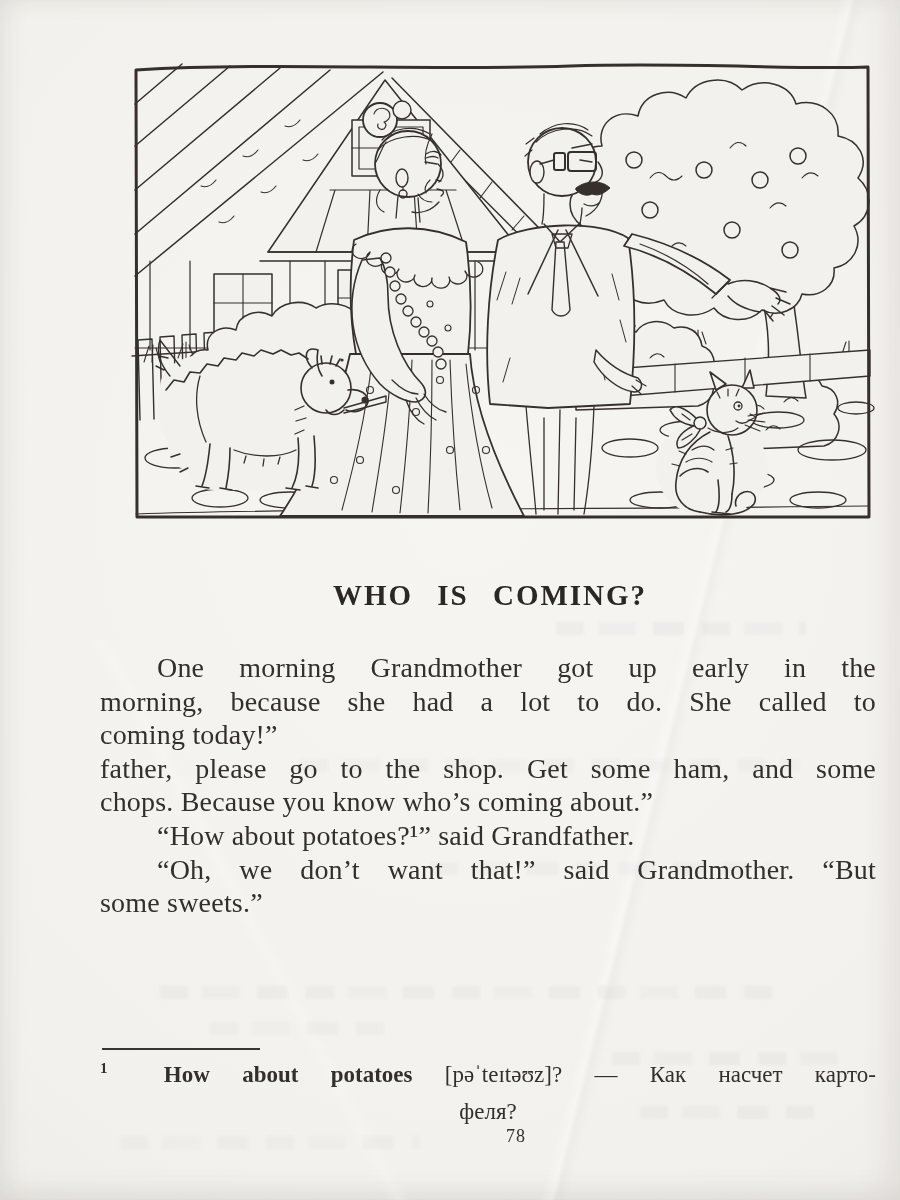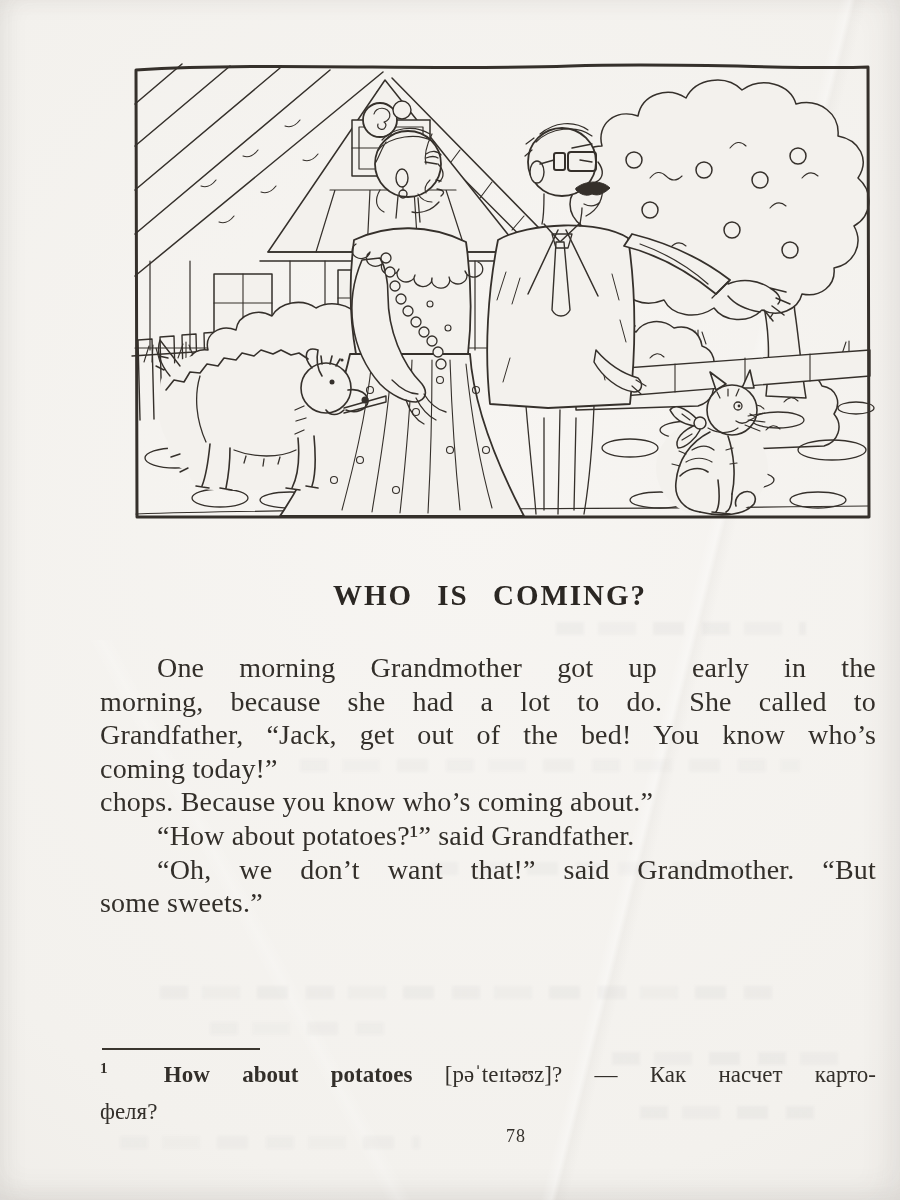--- a/index.html
+++ b/index.html
@@ -265,7 +265,6 @@
   <div class="story">
       <div class="line first">One morning Grandmother got up early in the</div>
       <div class="line">morning, because she had a lot to do. She called to</div>
-      <div class="line">Grandfather, “Jack, get out of the bed! You know who’s</div>
       <div class="line last">coming today!”</div>
       <div class="line last">chops. Because you know who’s coming about.”</div>
       <div class="line first last">“How about potatoes?¹” said Grandfather.</div>

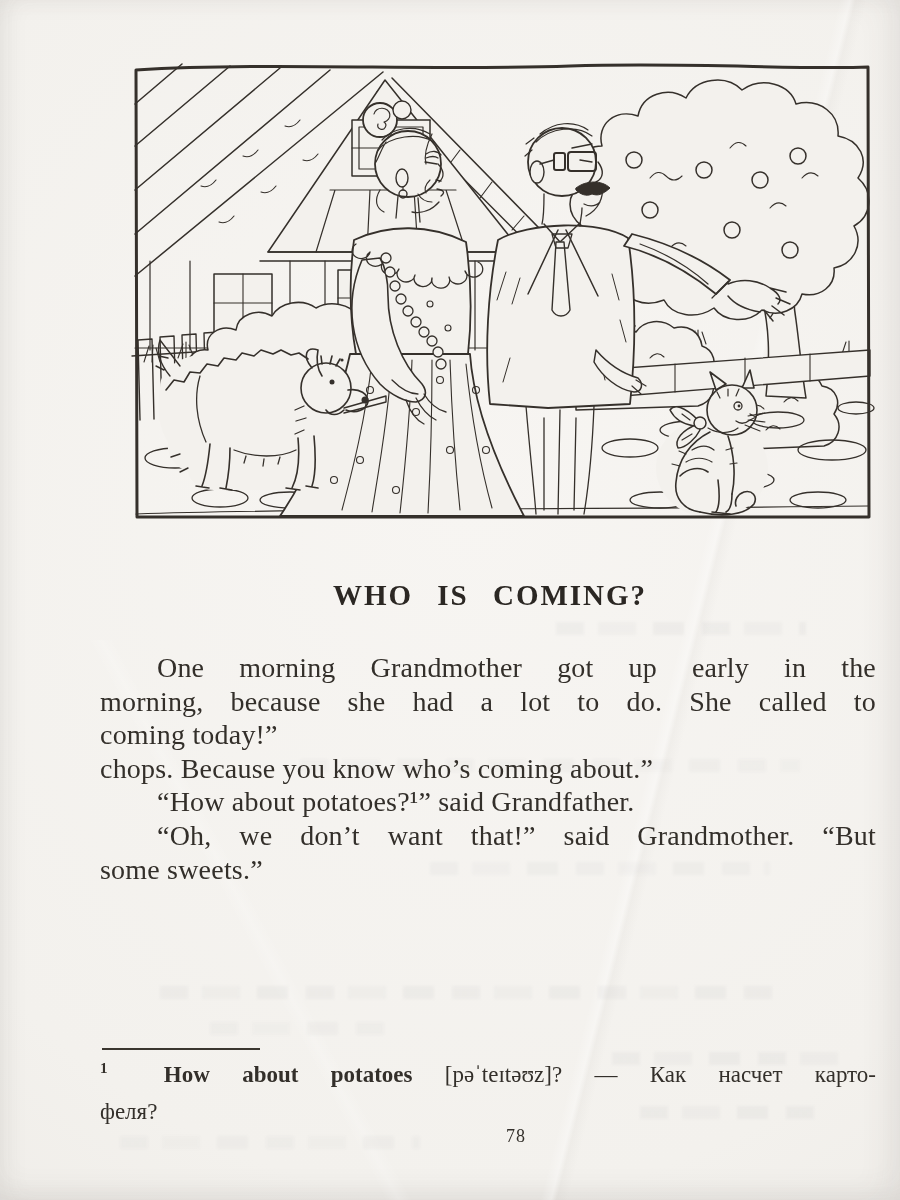--- a/index.html
+++ b/index.html
@@ -266,6 +266,7 @@
       <div class="line first">One morning Grandmother got up early in the</div>
       <div class="line">morning, because she had a lot to do. She called to</div>
       <div class="line last">coming today!”</div>
+      <div class="line">father, please go to the shop. Get some ham, and some</div>
       <div class="line last">chops. Because you know who’s coming about.”</div>
       <div class="line first last">“How about potatoes?¹” said Grandfather.</div>
       <div class="line first">“Oh, we don’t want that!” said Grandmother. “But</div>

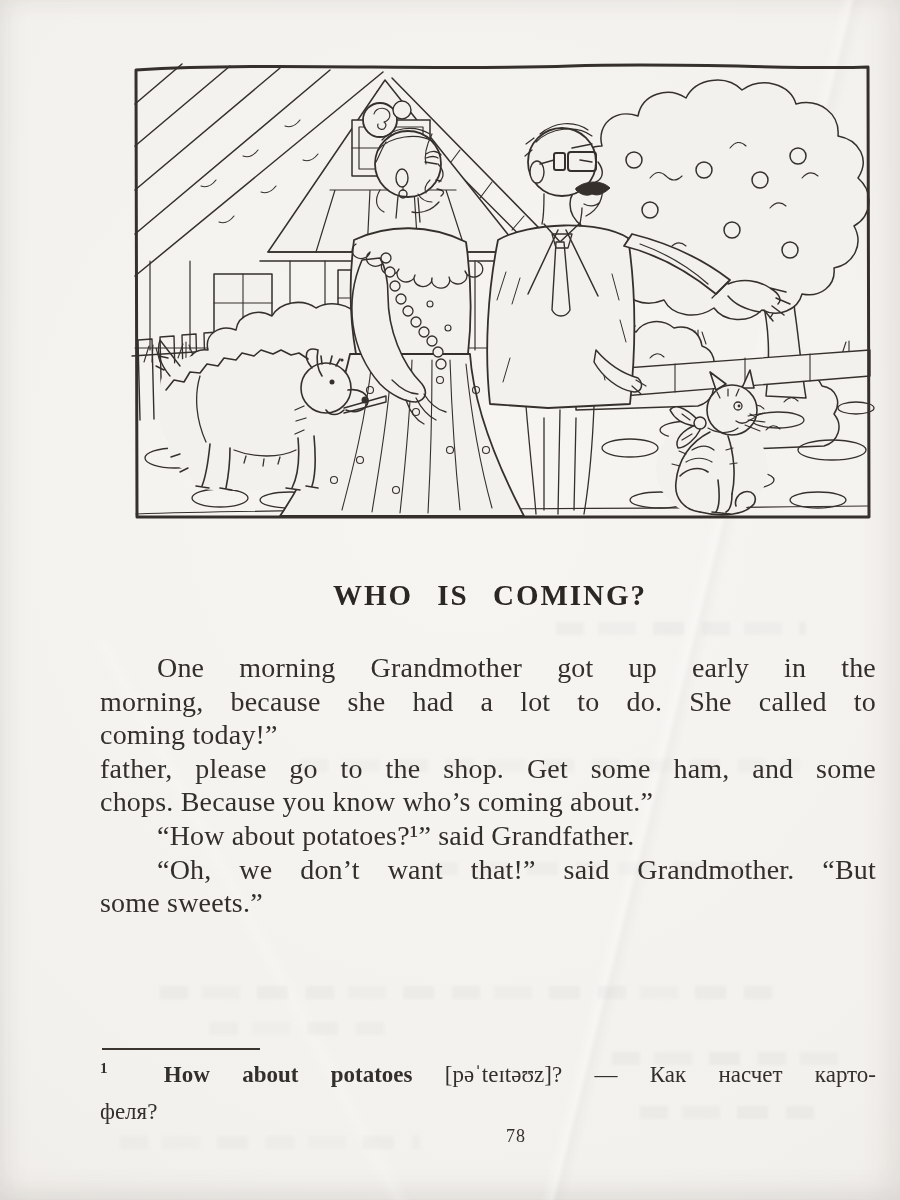--- a/index.html
+++ b/index.html
@@ -41,7 +41,7 @@
   .fn-line1{text-align:justify;text-align-last:justify;}
   .fn-line1 sup{font-size:15px;line-height:0;vertical-align:9px;font-weight:700;}
   .fn-line1 b{font-weight:700;margin-left:24px;}
-  .fn-line2{text-align:left;}
+  .fn-line2{text-align:center;}
   .page-number{position:absolute;left:116px;top:1126px;width:800px;text-align:center;
     font-size:18px;letter-spacing:1px;color:#34302b;}
 </style>

